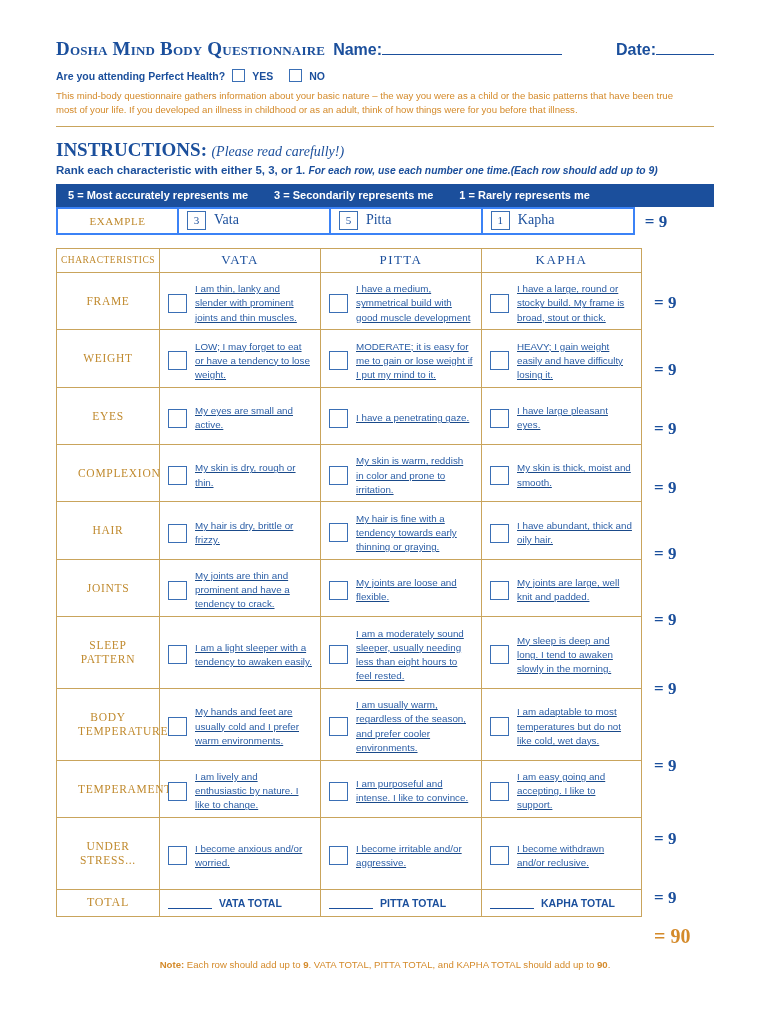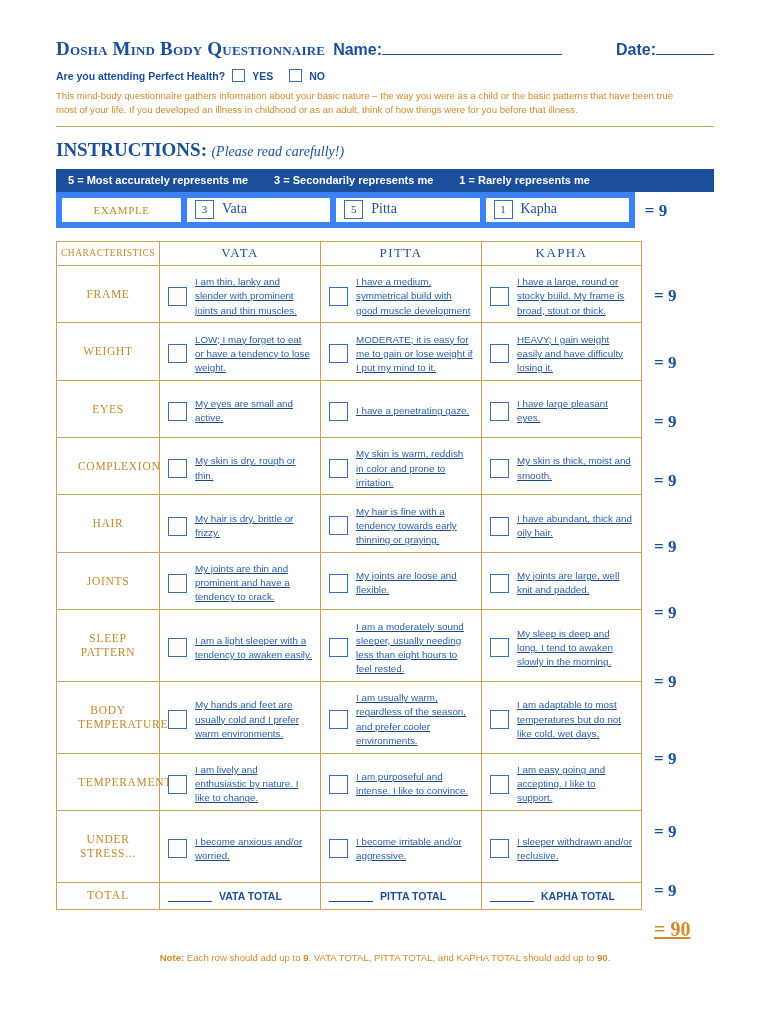--- a/index.html
+++ b/index.html
@@ -350,6 +350,10 @@
   <div class="instructions">
     <span class="instr-title">INSTRUCTIONS:</span>
     <span class="instr-sub">(Please read carefully!)</span>
+    <div class="instr-line2">
+      <span>Rank each characteristic with either 5, 3, or 1.</span>
+      <span class="ital">For each row, use each number one time.(Each row should add up to 9)</span>
+    </div>
   </div>
 
   <div class="keybar">

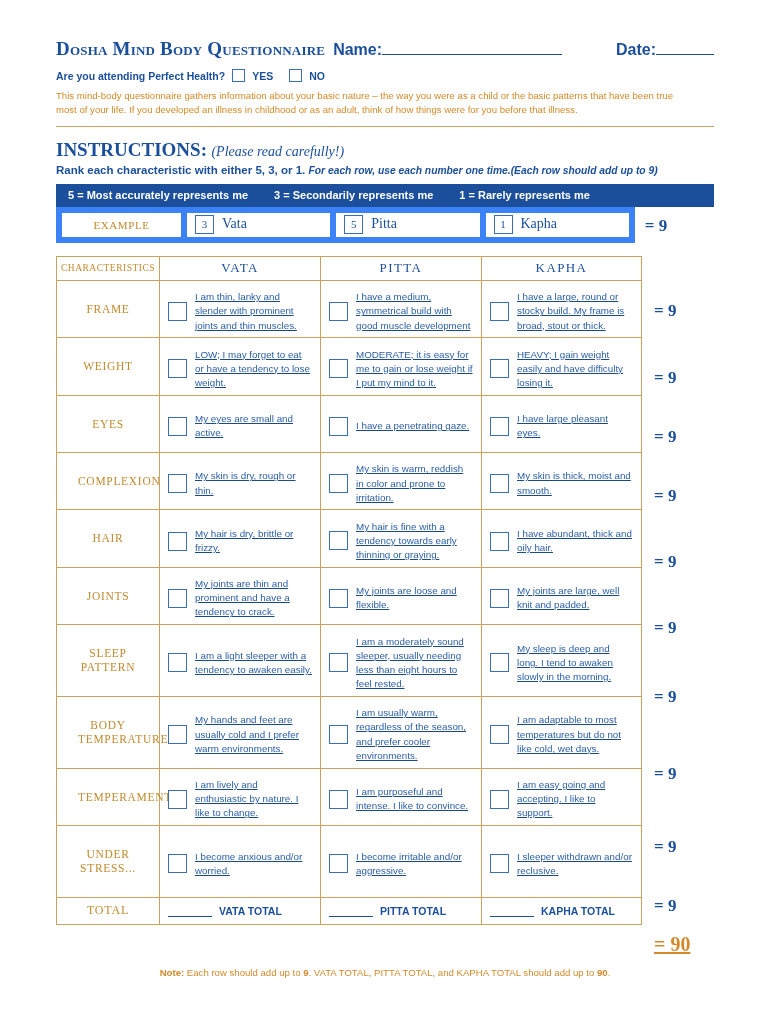--- a/index.html
+++ b/index.html
@@ -149,7 +149,7 @@
     table-layout: fixed;
   }
   .example-table td {
-    border: 6px solid #3b82f6;
+    border: 2px solid #3b82f6;
     height: 24px;
     vertical-align: middle;
     padding: 0 8px;

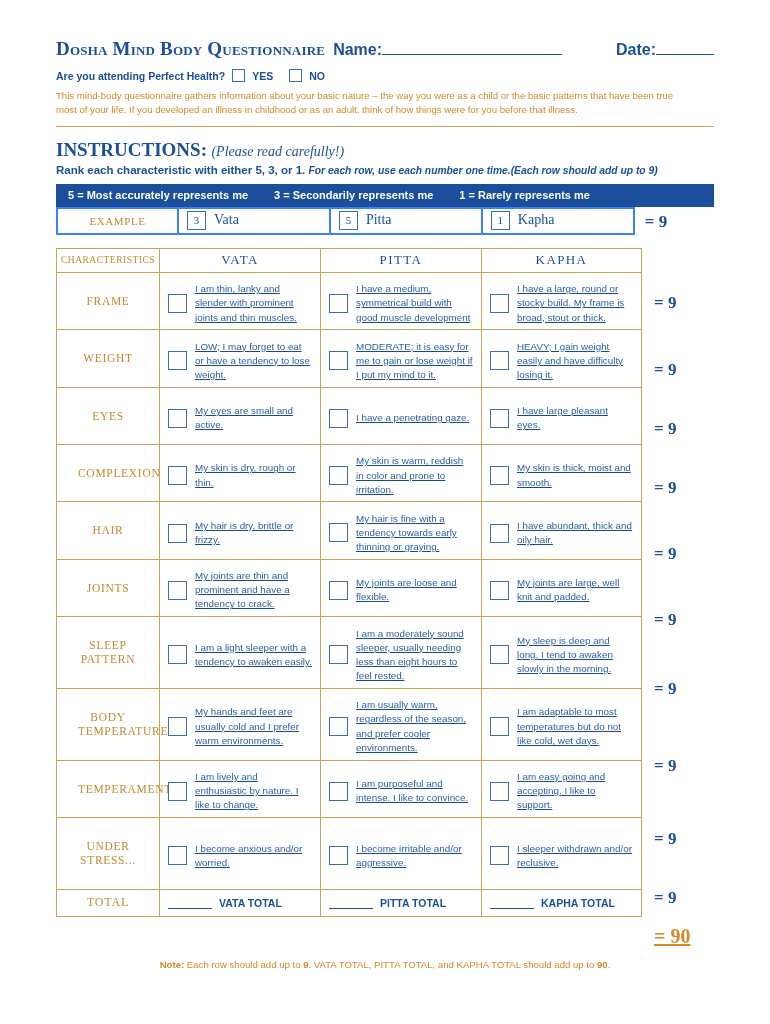--- a/index.html
+++ b/index.html
@@ -615,7 +615,7 @@
         <td class="cell">
               <div class="cell-inner">
                 <span class="chk"></span>
-                <span class="ctext">I sleeper withdrawn and/or reclusive.</span>
+                <span class="ctext">I become withdrawn and/or reclusive.</span>
               </div>
             </td>
       </tr>

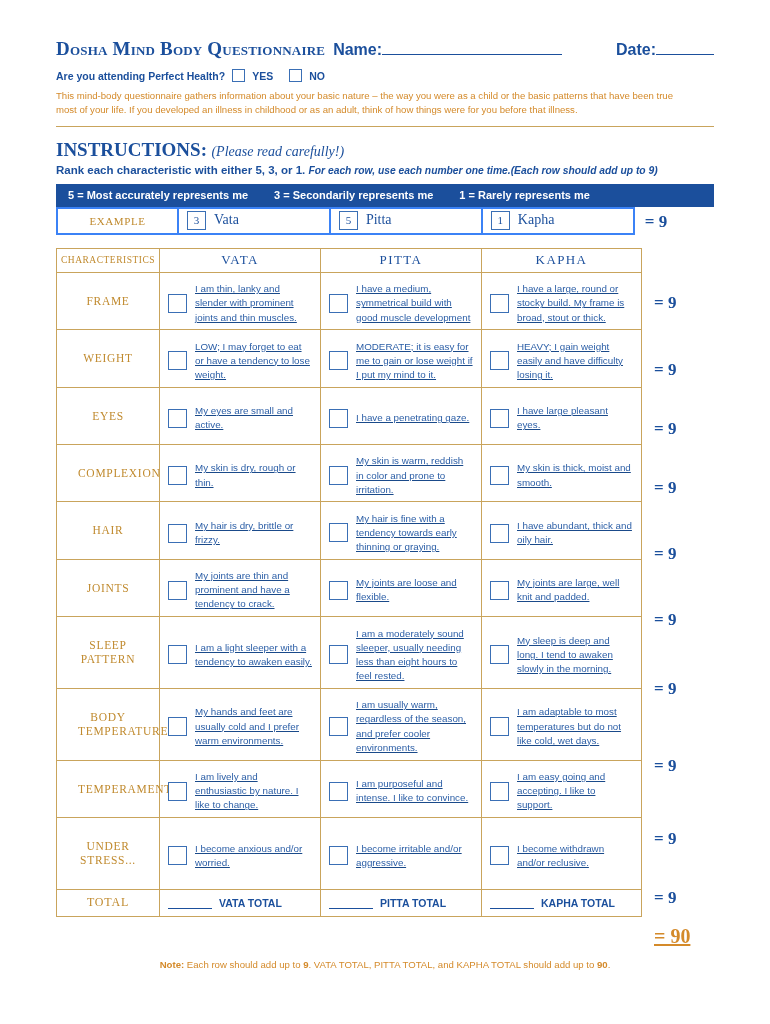--- a/index.html
+++ b/index.html
@@ -656,7 +656,7 @@
       <div class="eq-item" style="height:80px;">= 9</div>
       <div class="eq-item" style="height:66px;">= 9</div>
       <div class="eq-item" style="height:52px;">= 9</div>
-      <div class="eq-item total" style="height:26px;text-decoration:underline;">= 90</div>
+      <div class="eq-item total" style="height:26px;">= 90</div>
     </div>
   </div>
 

